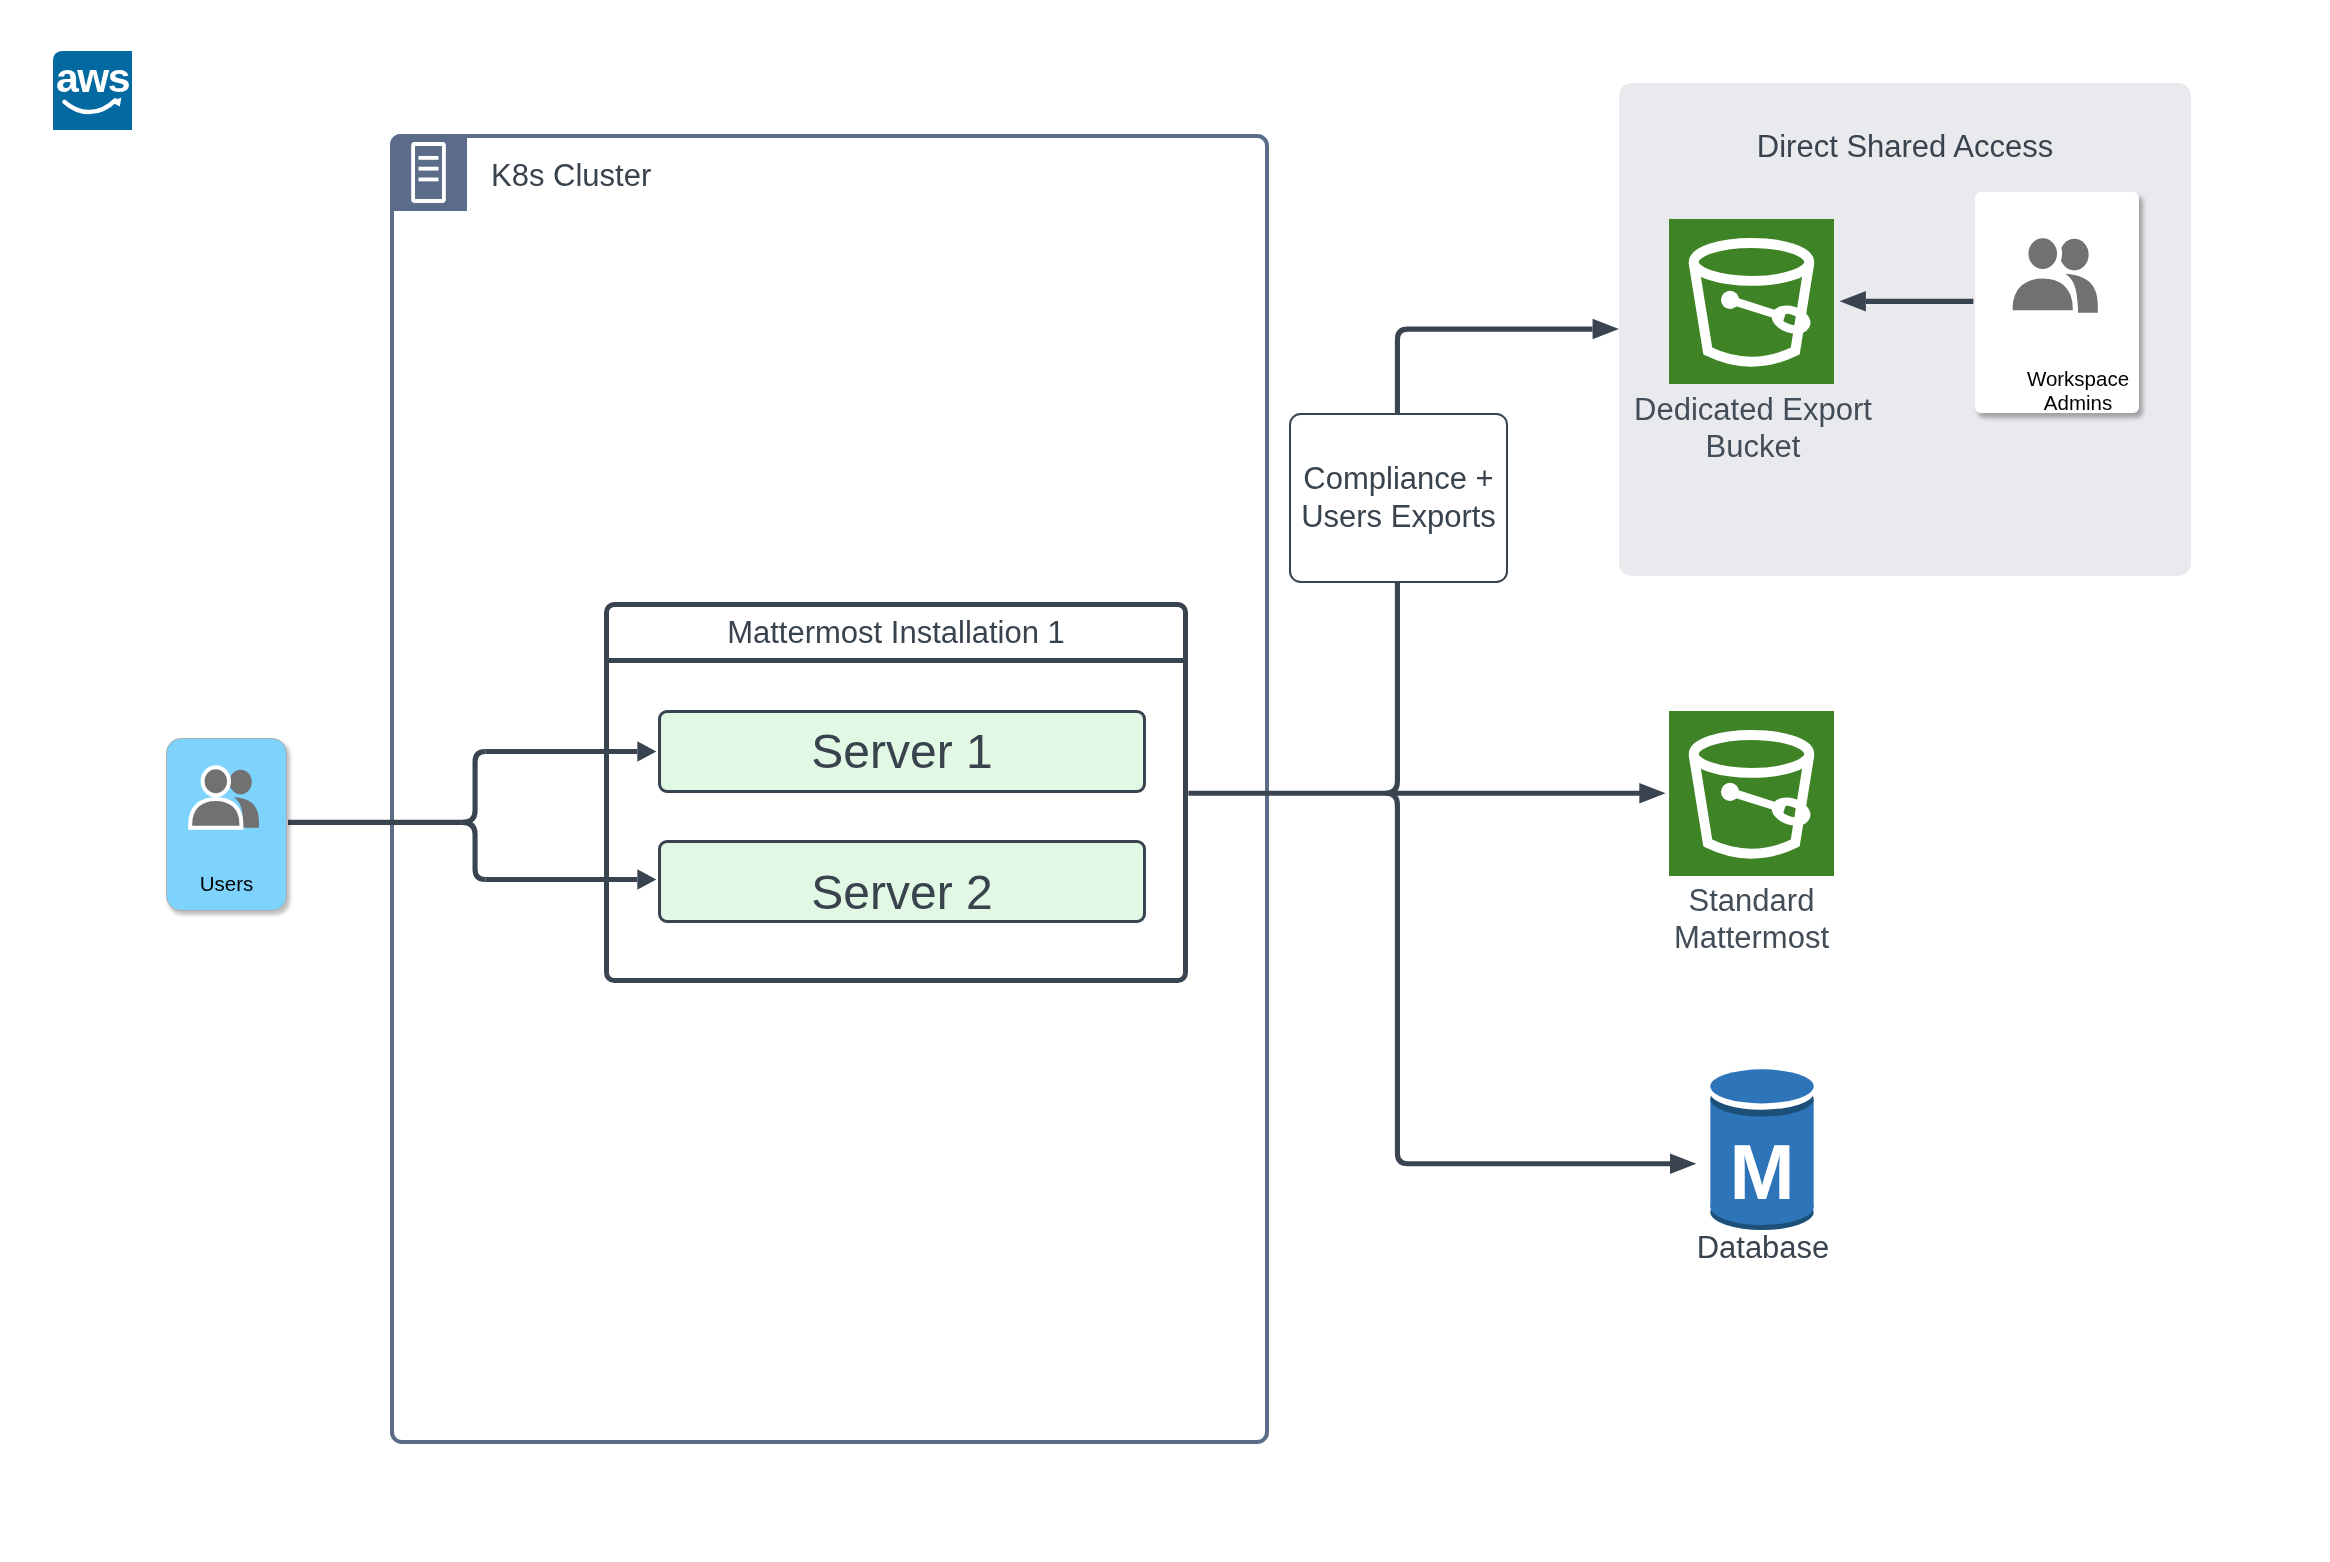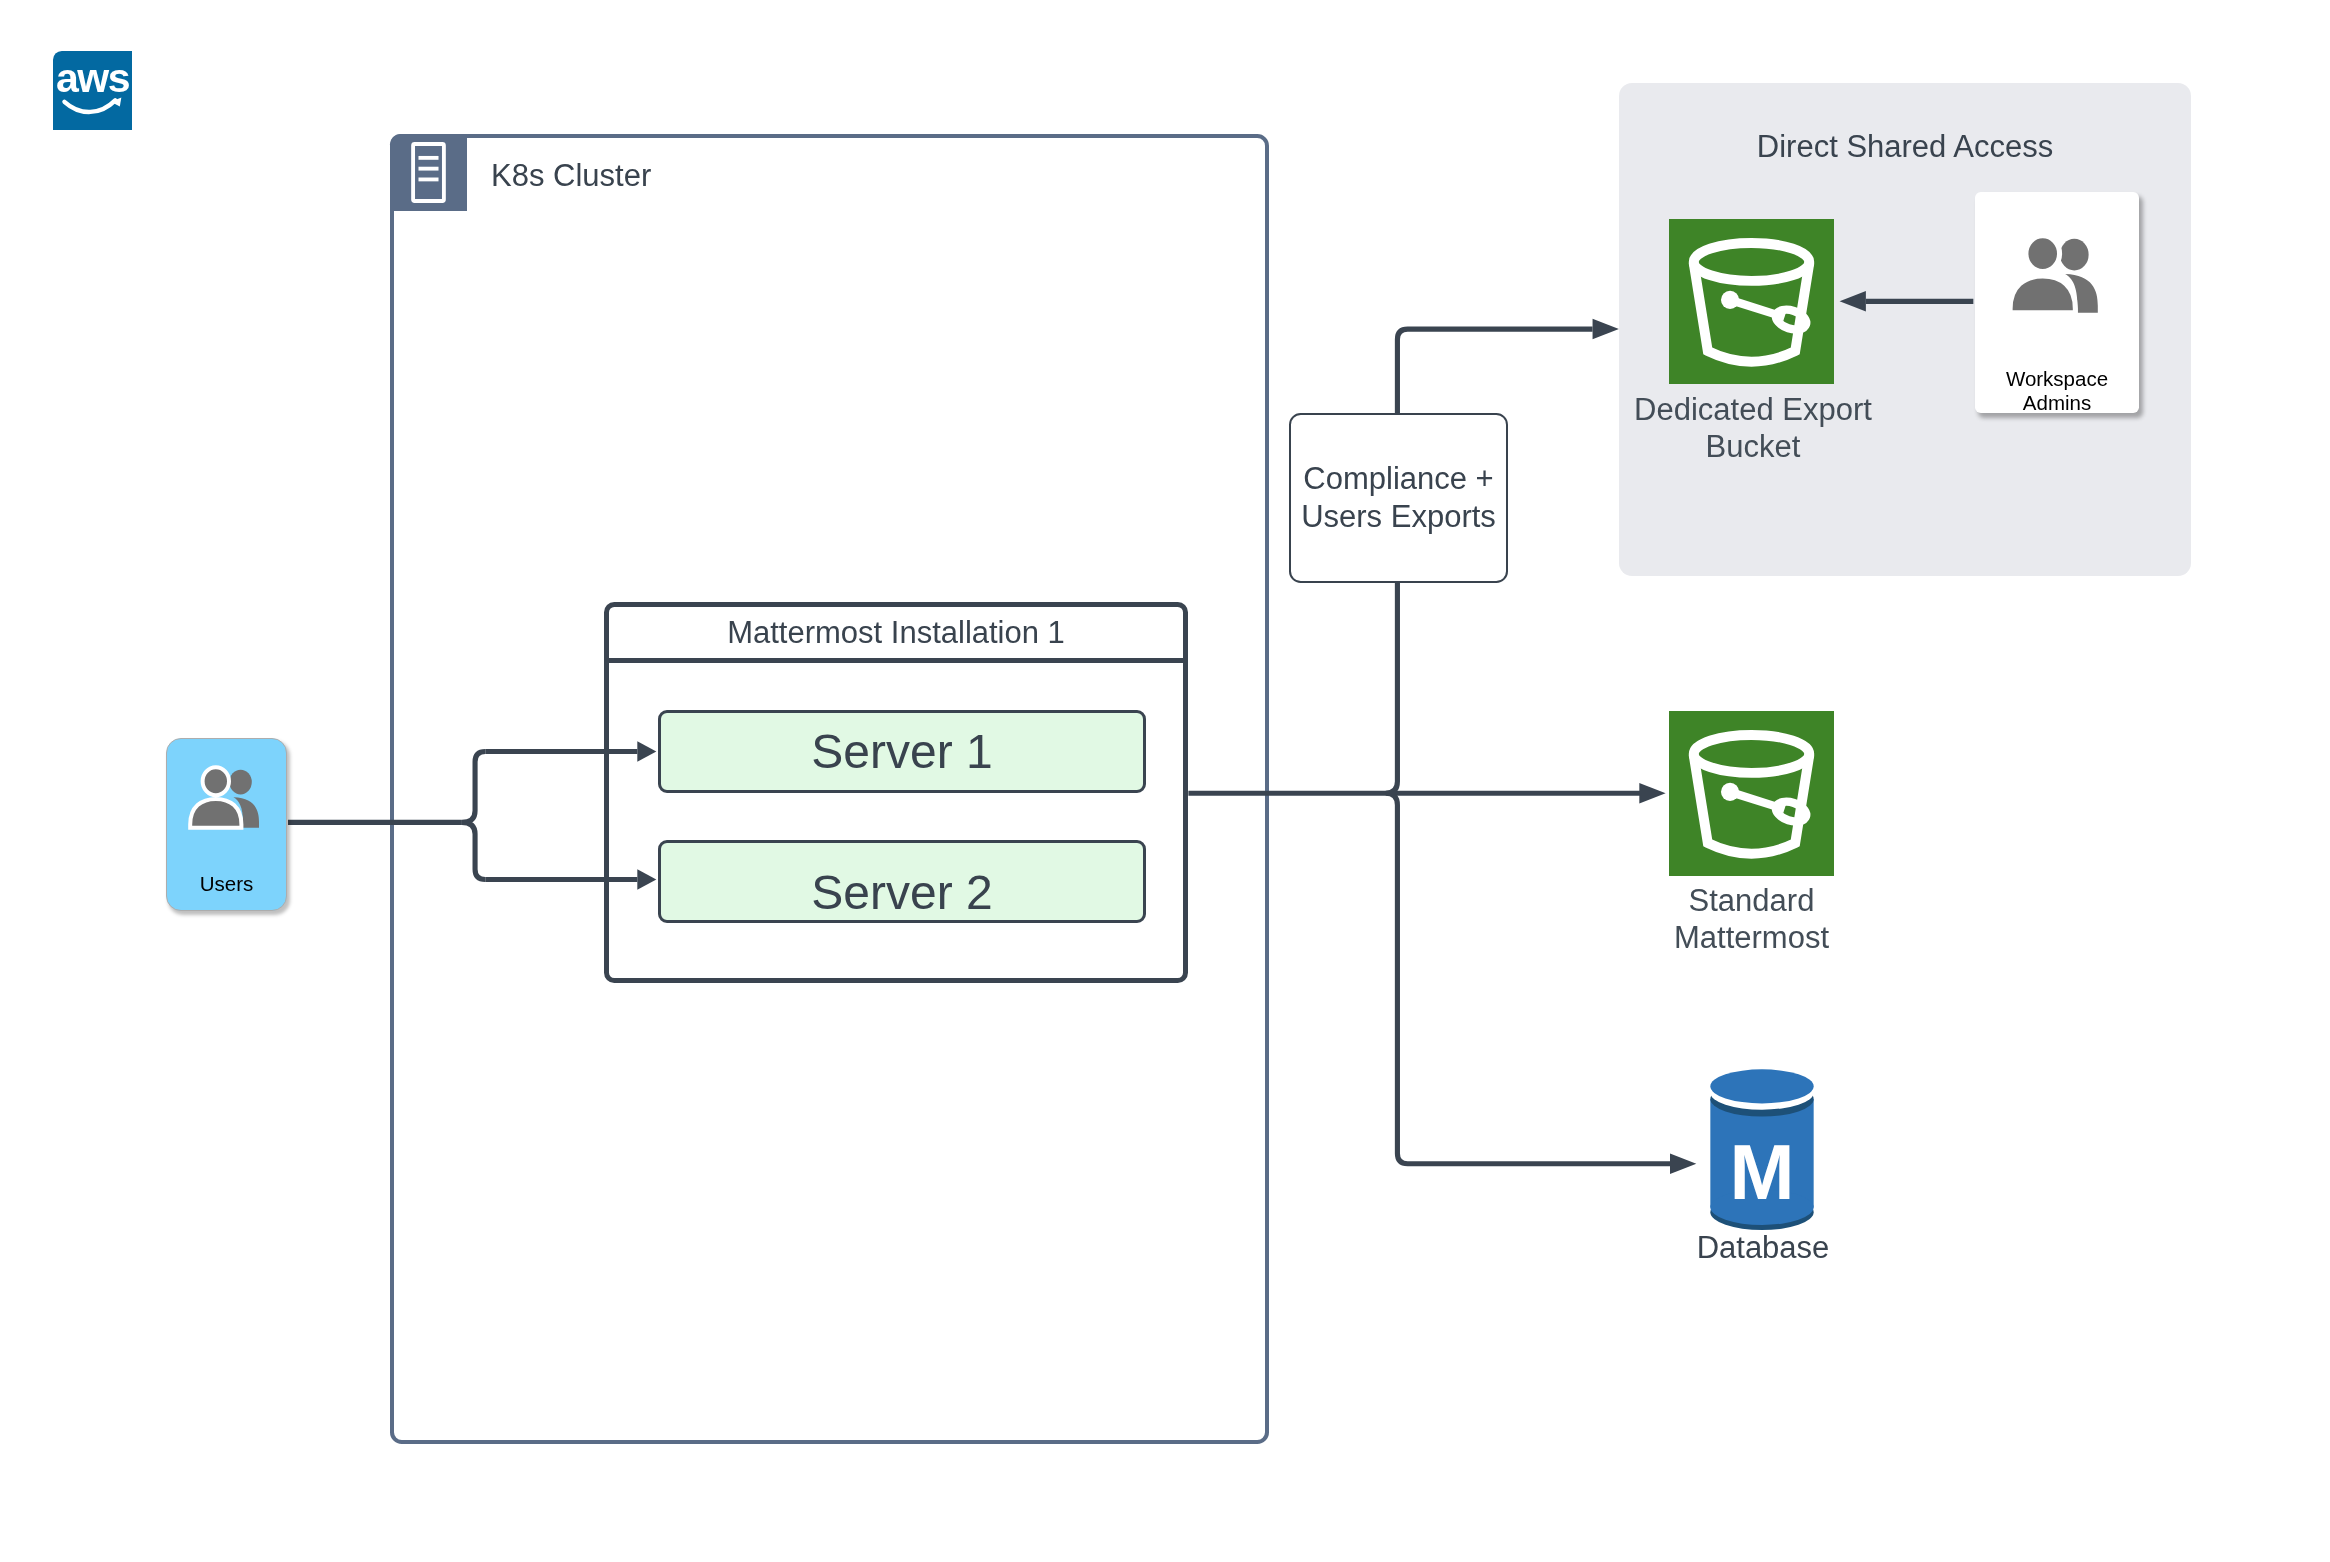--- a/index.html
+++ b/index.html
@@ -62,7 +62,7 @@
   .admins-card svg{position:absolute;left:31px;top:35px;}
   .admins-label{position:absolute;left:0;top:367px;width:100%;text-align:center;
                 font-size:20.5px;color:#000;}
-  .admins-card .admins-label{top:175px;}
+  .admins-card .admins-label{top:175px;padding-left:21px;}
 
   
   .bucket{width:165px;height:165px;background:#3E8427;z-index:4;}

